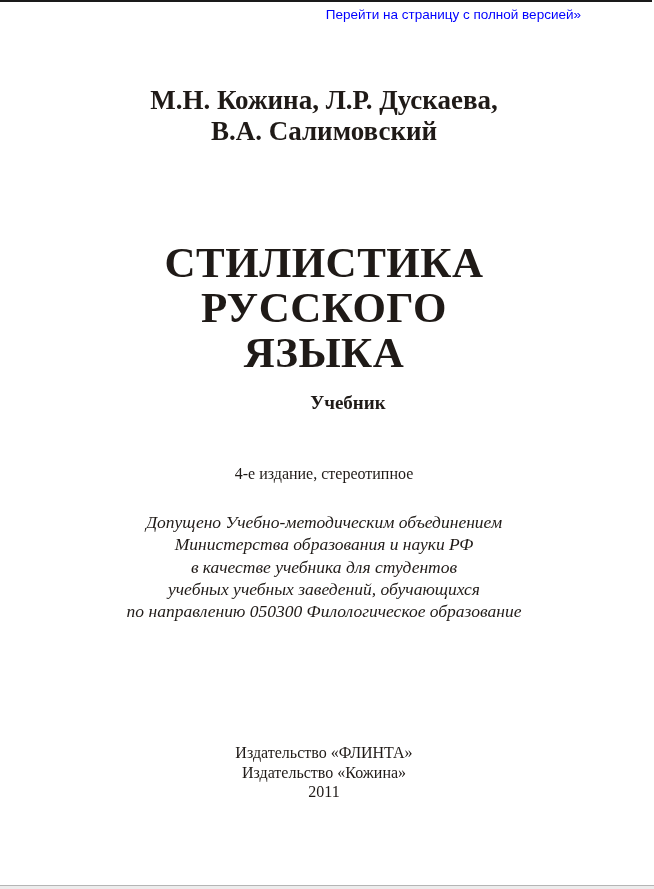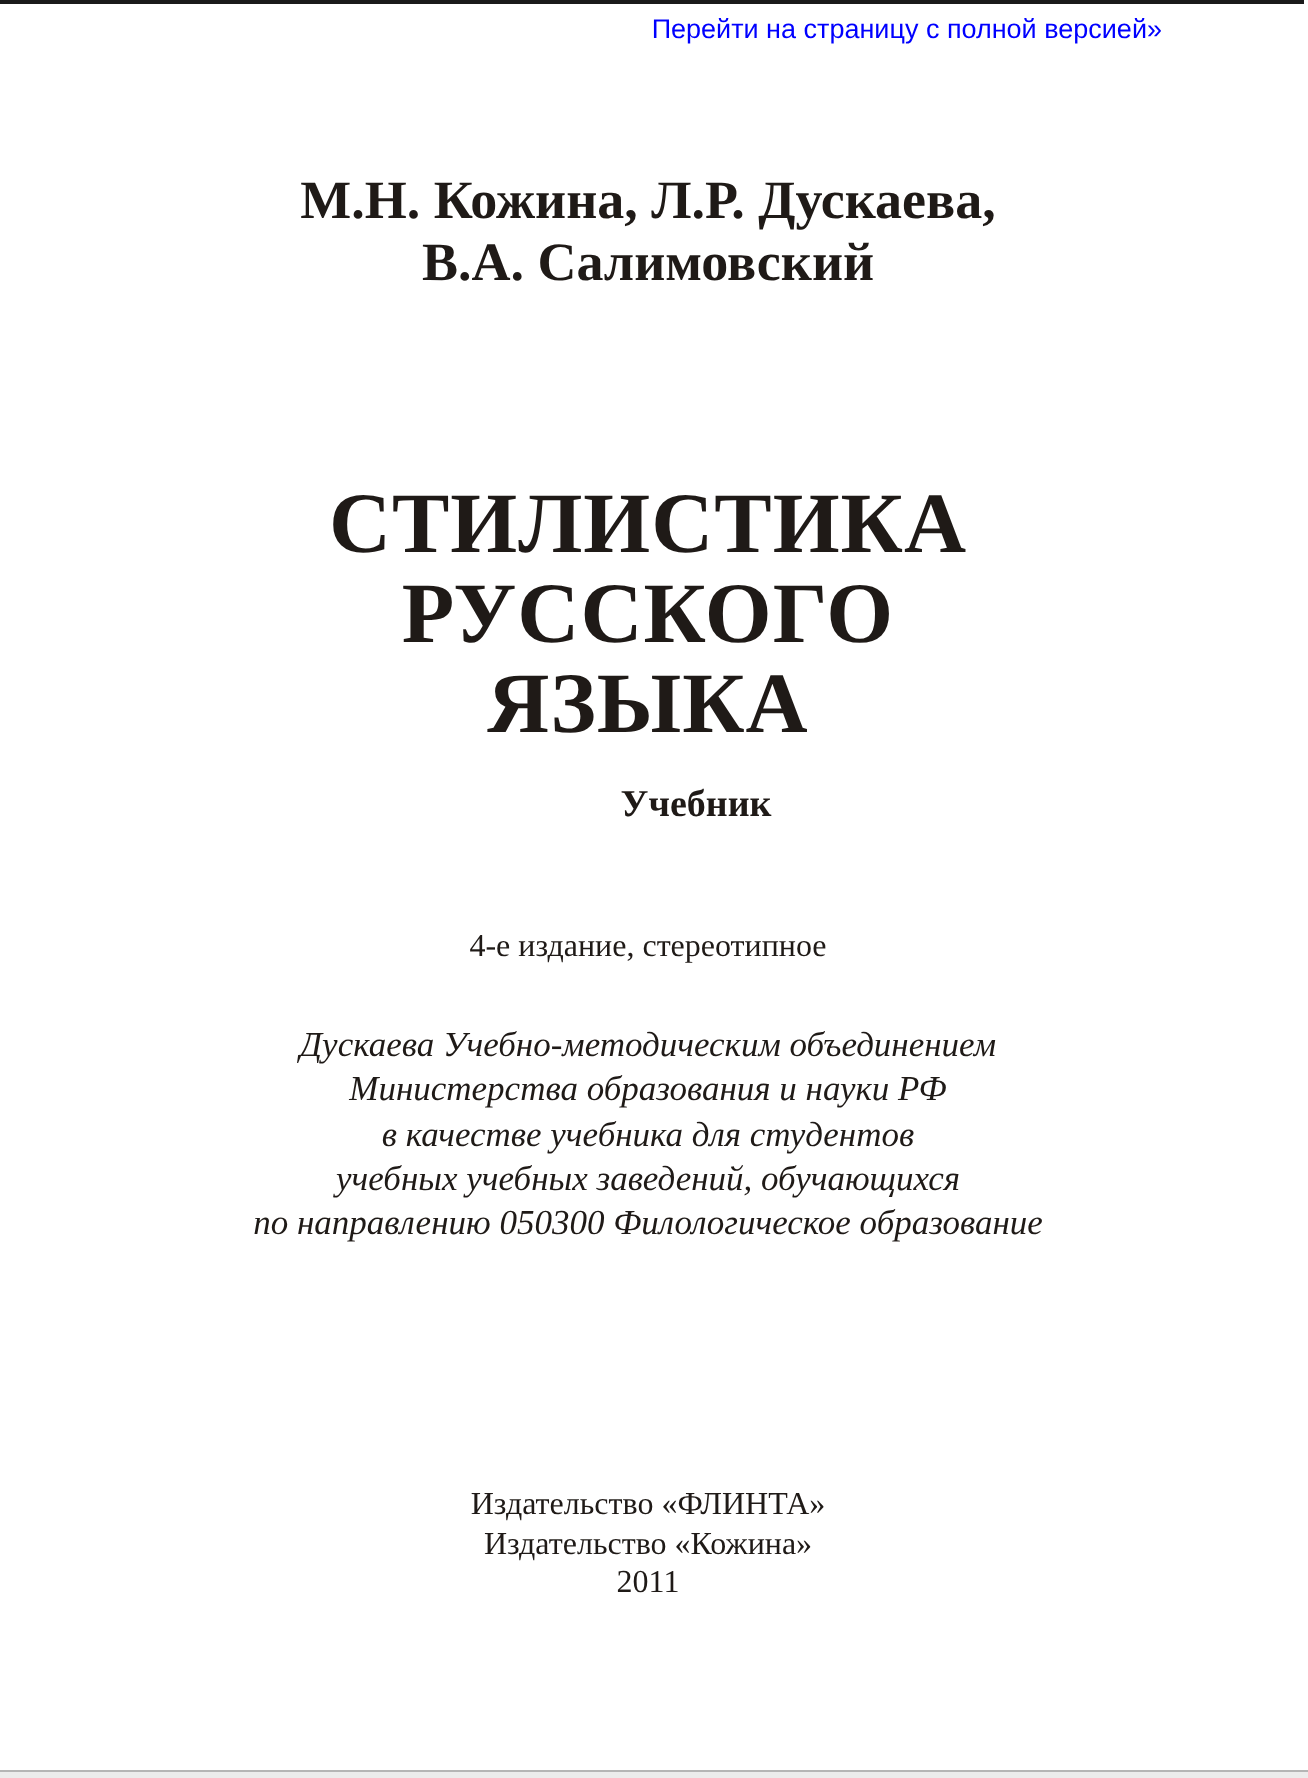--- a/index.html
+++ b/index.html
@@ -45,7 +45,7 @@
 <div class="centered serif edition">4-е издание, стереотипное</div>
 
 <div class="centered serif approval">
-  <span class="line">Дускаева Учебно-методическим объединением</span>
+  <span class="line">Допущено Учебно-методическим объединением</span>
   <span class="line">Министерства образования и науки РФ</span>
   <span class="line">в качестве учебника для студентов</span>
   <span class="line">учебных учебных заведений, обучающихся</span>

